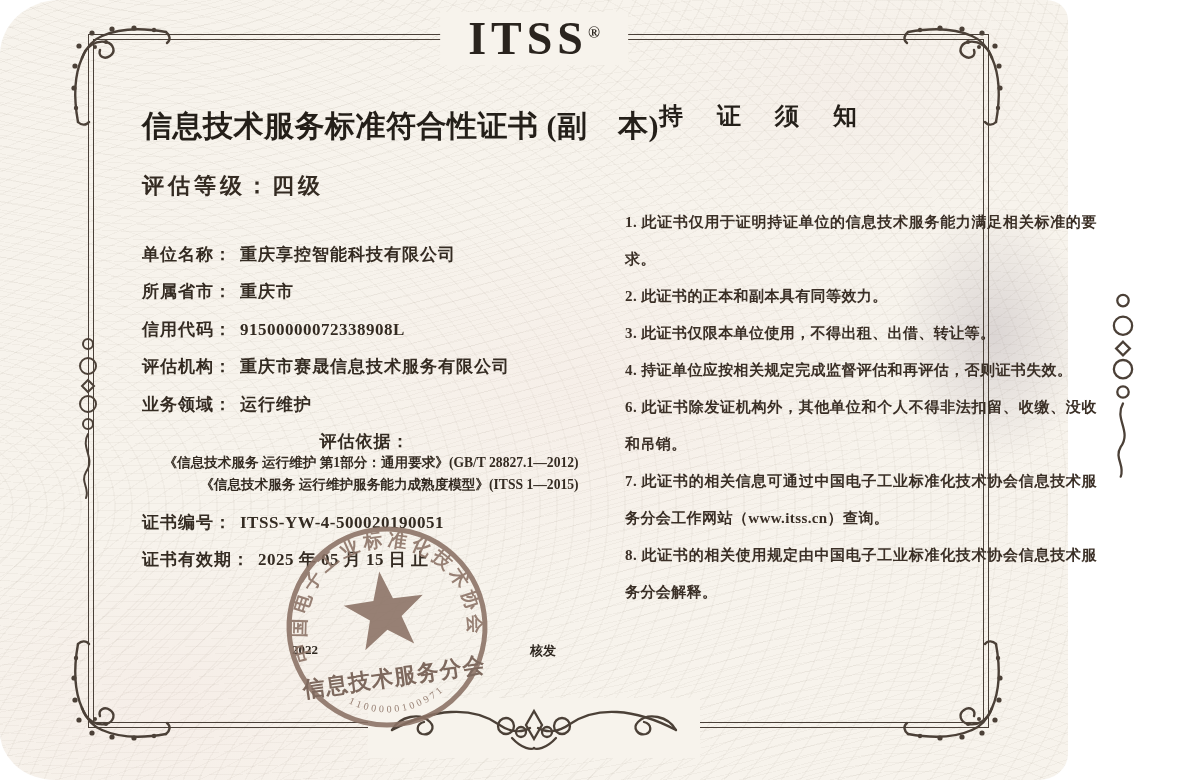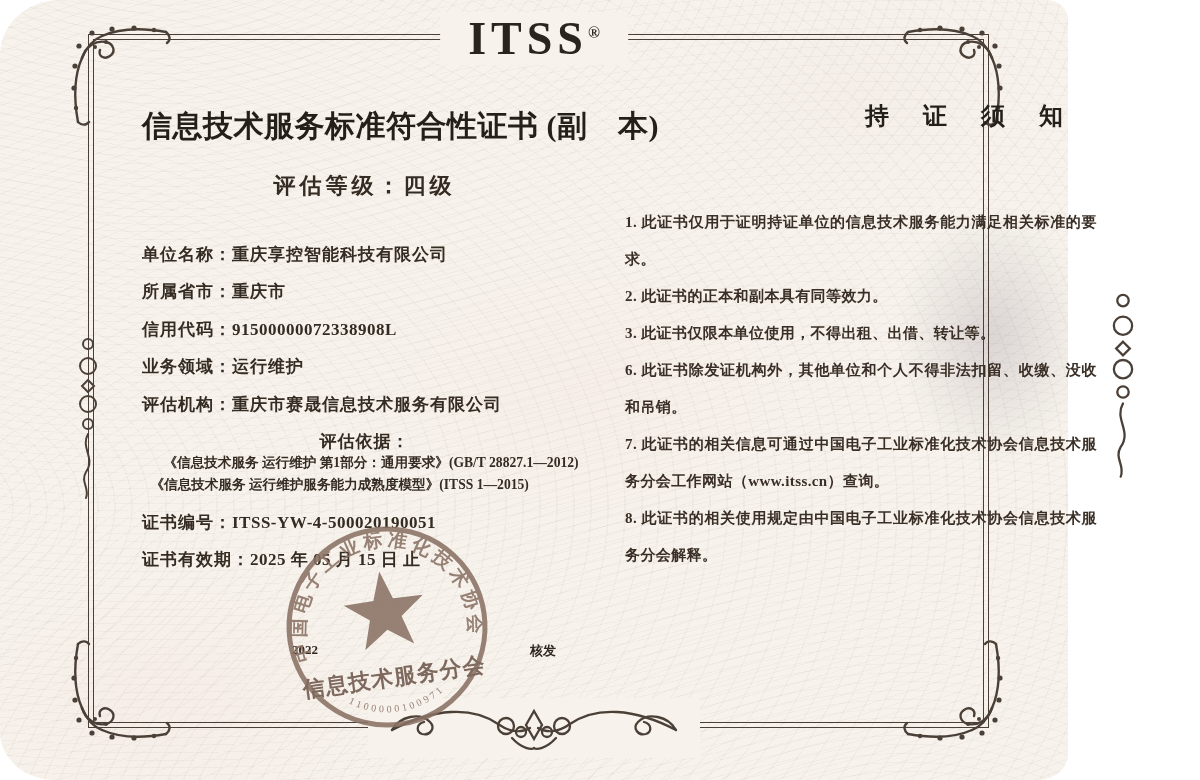--- a/index.html
+++ b/index.html
@@ -39,7 +39,7 @@
   .issue-line{position:absolute;left:292px;top:642px;width:264px;display:flex;justify-content:space-between;
     font-size:13px;font-weight:bold;color:#2f2821;z-index:1;}
   .right-page{position:absolute;left:625px;top:100px;width:472px;color:#3a2f26;}
-  .notice-heading{text-align:right;font-size:24px;font-weight:bold;letter-spacing:34px;text-indent:34px;color:#241f19;}
+  .notice-heading{text-align:left;font-size:24px;font-weight:bold;letter-spacing:34px;text-indent:34px;color:#241f19;}
   .notice-items{margin-top:72px;}
   .notice-items p{margin:0;font-size:15px;line-height:37px;text-align:justify;letter-spacing:0.4px;font-weight:bold;font-family:Liberation Serif, serif;}
   svg{display:block;}

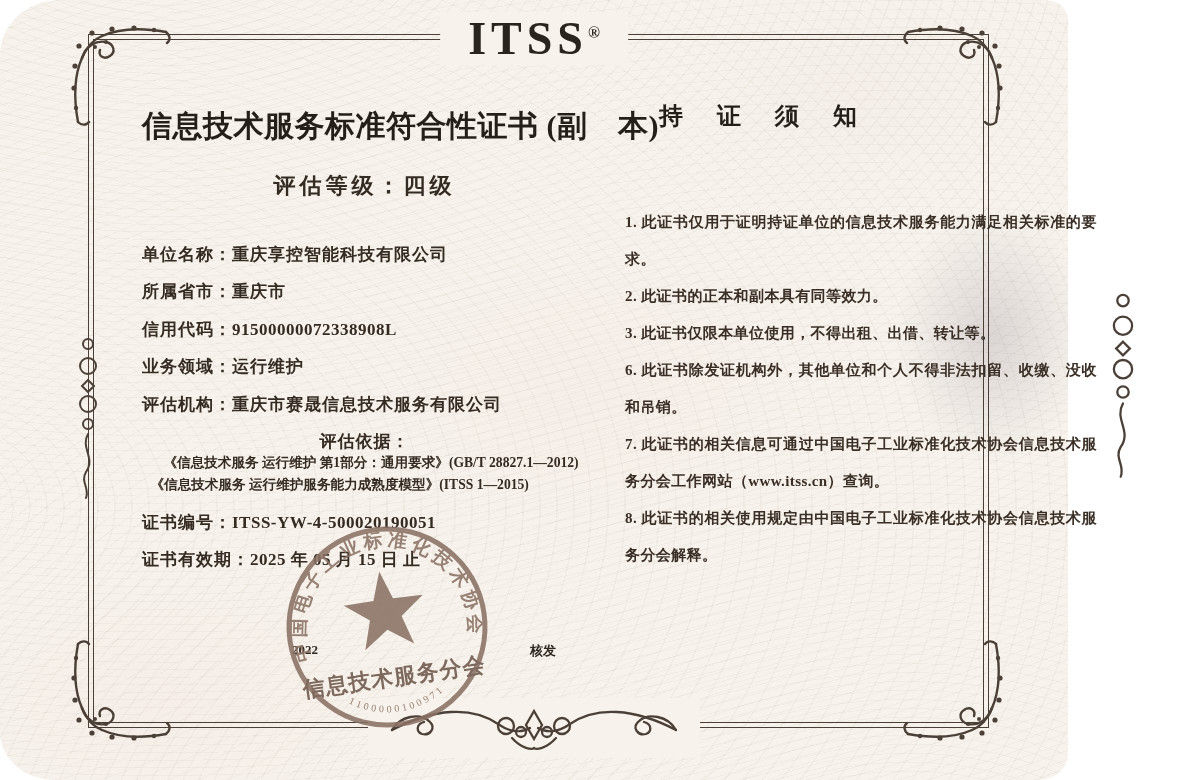--- a/index.html
+++ b/index.html
@@ -28,7 +28,7 @@
   .logo sup{font-size:16px;letter-spacing:0;}
   .left-page{position:absolute;left:142px;top:106px;width:445px;color:#342b22;}
   .cert-title{font-size:30px;font-weight:bold;letter-spacing:0.5px;color:#241f19;white-space:nowrap;text-align:right;}
-  .cert-sub{margin-top:24px;text-align:center;font-size:22px;font-weight:bold;letter-spacing:4px;}
+  .cert-sub{margin-top:24px;font-size:22px;font-weight:bold;letter-spacing:4px;}
   .fields{margin-top:44px;}
   .field-row{display:flex;align-items:center;margin-bottom:17px;font-size:17px;line-height:1.2;}
   .field-label{font-weight:bold;white-space:nowrap;letter-spacing:1px;}

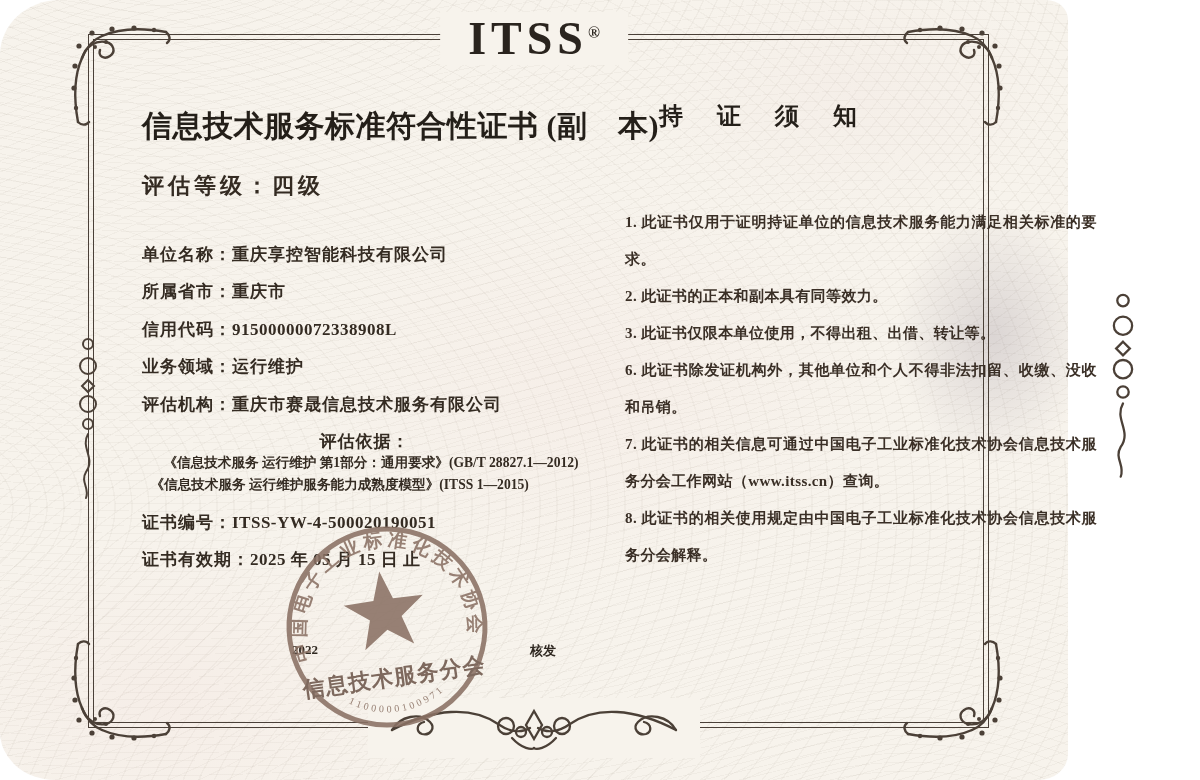--- a/index.html
+++ b/index.html
@@ -32,7 +32,7 @@
   .fields{margin-top:44px;}
   .field-row{display:flex;align-items:center;margin-bottom:17px;font-size:17px;line-height:1.2;}
   .field-label{font-weight:bold;white-space:nowrap;letter-spacing:1px;}
-  .field-value{letter-spacing:1px;font-weight:bold;}
+  .field-value{letter-spacing:1px;font-weight:bold;margin-left:8px;}
   .field-value.mono{letter-spacing:0.5px;}
   .basis-lines{font-size:13.6px;line-height:1.6;font-weight:bold;letter-spacing:0;}
   .seal-wrap{position:absolute;left:272px;top:512px;width:230px;height:230px;z-index:2;}

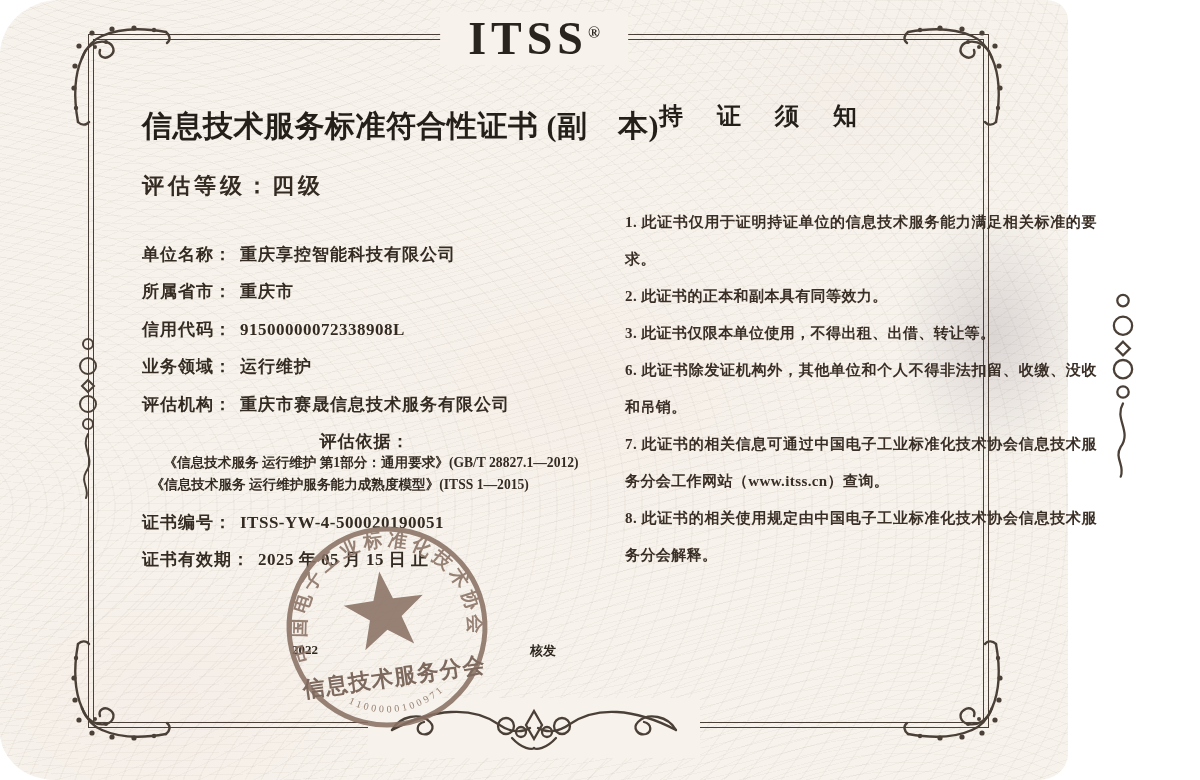--- a/index.html
+++ b/index.html
@@ -246,6 +246,7 @@
       <p>1. 此证书仅用于证明持证单位的信息技术服务能力满足相关标准的要求。</p>
       <p>2. 此证书的正本和副本具有同等效力。</p>
       <p>3. 此证书仅限本单位使用，不得出租、出借、转让等。</p>
+      <p>4. 持证单位应按相关规定完成监督评估和再评估，否则证书失效。</p>
       <p>6. 此证书除发证机构外，其他单位和个人不得非法扣留、收缴、没收和吊销。</p>
       <p>7. 此证书的相关信息可通过中国电子工业标准化技术协会信息技术服务分会工作网站（www.itss.cn）查询。</p>
       <p>8. 此证书的相关使用规定由中国电子工业标准化技术协会信息技术服务分会解释。</p>

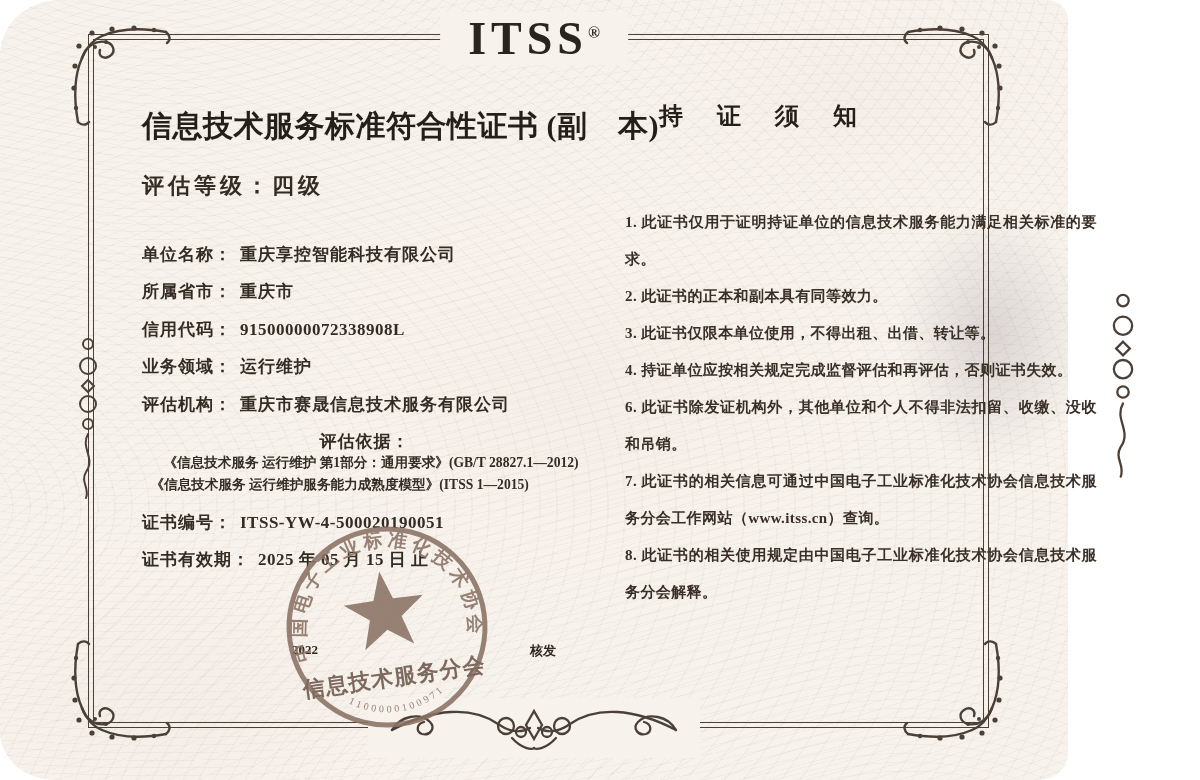--- a/index.html
+++ b/index.html
@@ -190,12 +190,12 @@
         <span class="field-value mono">91500000072338908L</span>
       </div>
       <div class="field-row">
+        <span class="field-label">评估机构：</span>
+        <span class="field-value">重庆市赛晟信息技术服务有限公司</span>
+      </div>
+      <div class="field-row">
         <span class="field-label">业务领域：</span>
         <span class="field-value">运行维护</span>
-      </div>
-      <div class="field-row">
-        <span class="field-label">评估机构：</span>
-        <span class="field-value">重庆市赛晟信息技术服务有限公司</span>
       </div>
       <div class="field-row" style="align-items:center;flex-direction:column;">
         <span class="field-label">评估依据：</span>

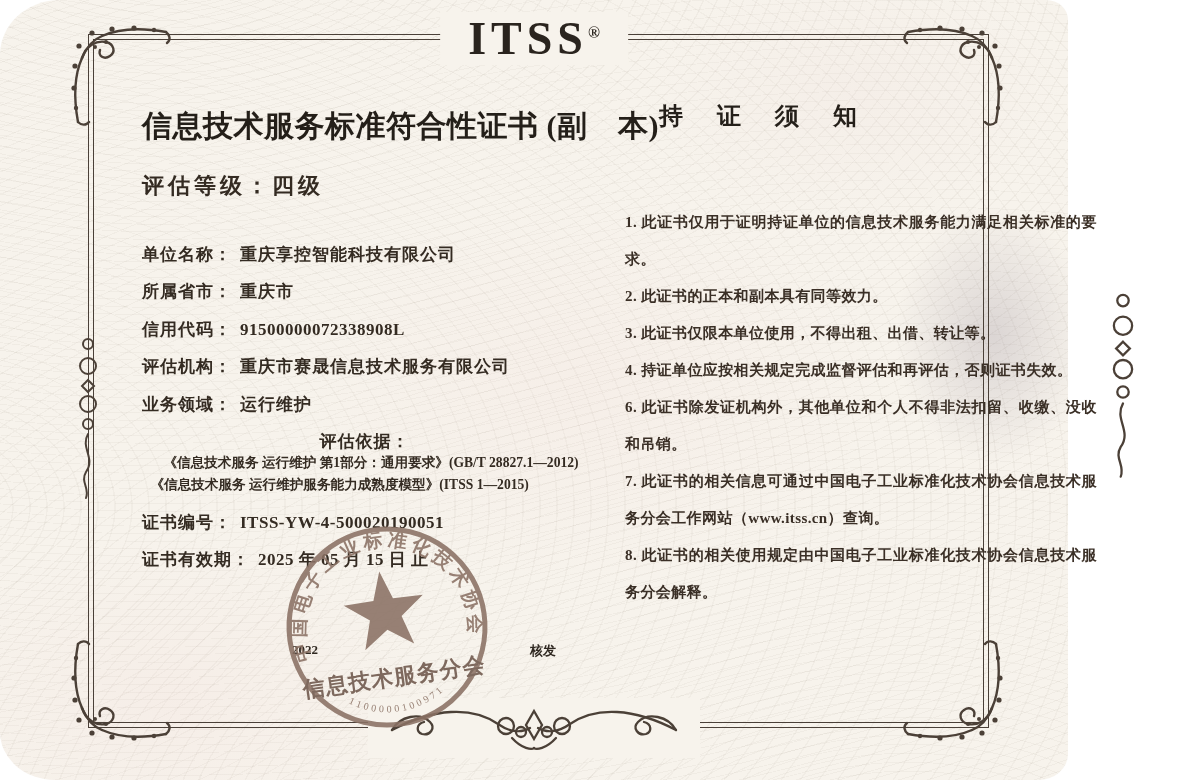--- a/index.html
+++ b/index.html
@@ -201,7 +201,7 @@
         <span class="field-label">评估依据：</span>
         <span class="basis-lines">
           <span style="display:block;white-space:nowrap;margin-left:13px;">《信息技术服务 运行维护 第1部分：通用要求》(GB/T 28827.1—2012)</span>
-          <span style="display:block;white-space:nowrap;">《信息技术服务 运行维护服务能力成熟度模型》(ITSS 1—2015)</span>
+          <span style="display:block;white-space:nowrap;text-align:right;">《信息技术服务 运行维护服务能力成熟度模型》(ITSS 1—2015)</span>
         </span>
       </div>
       <div class="field-row">

